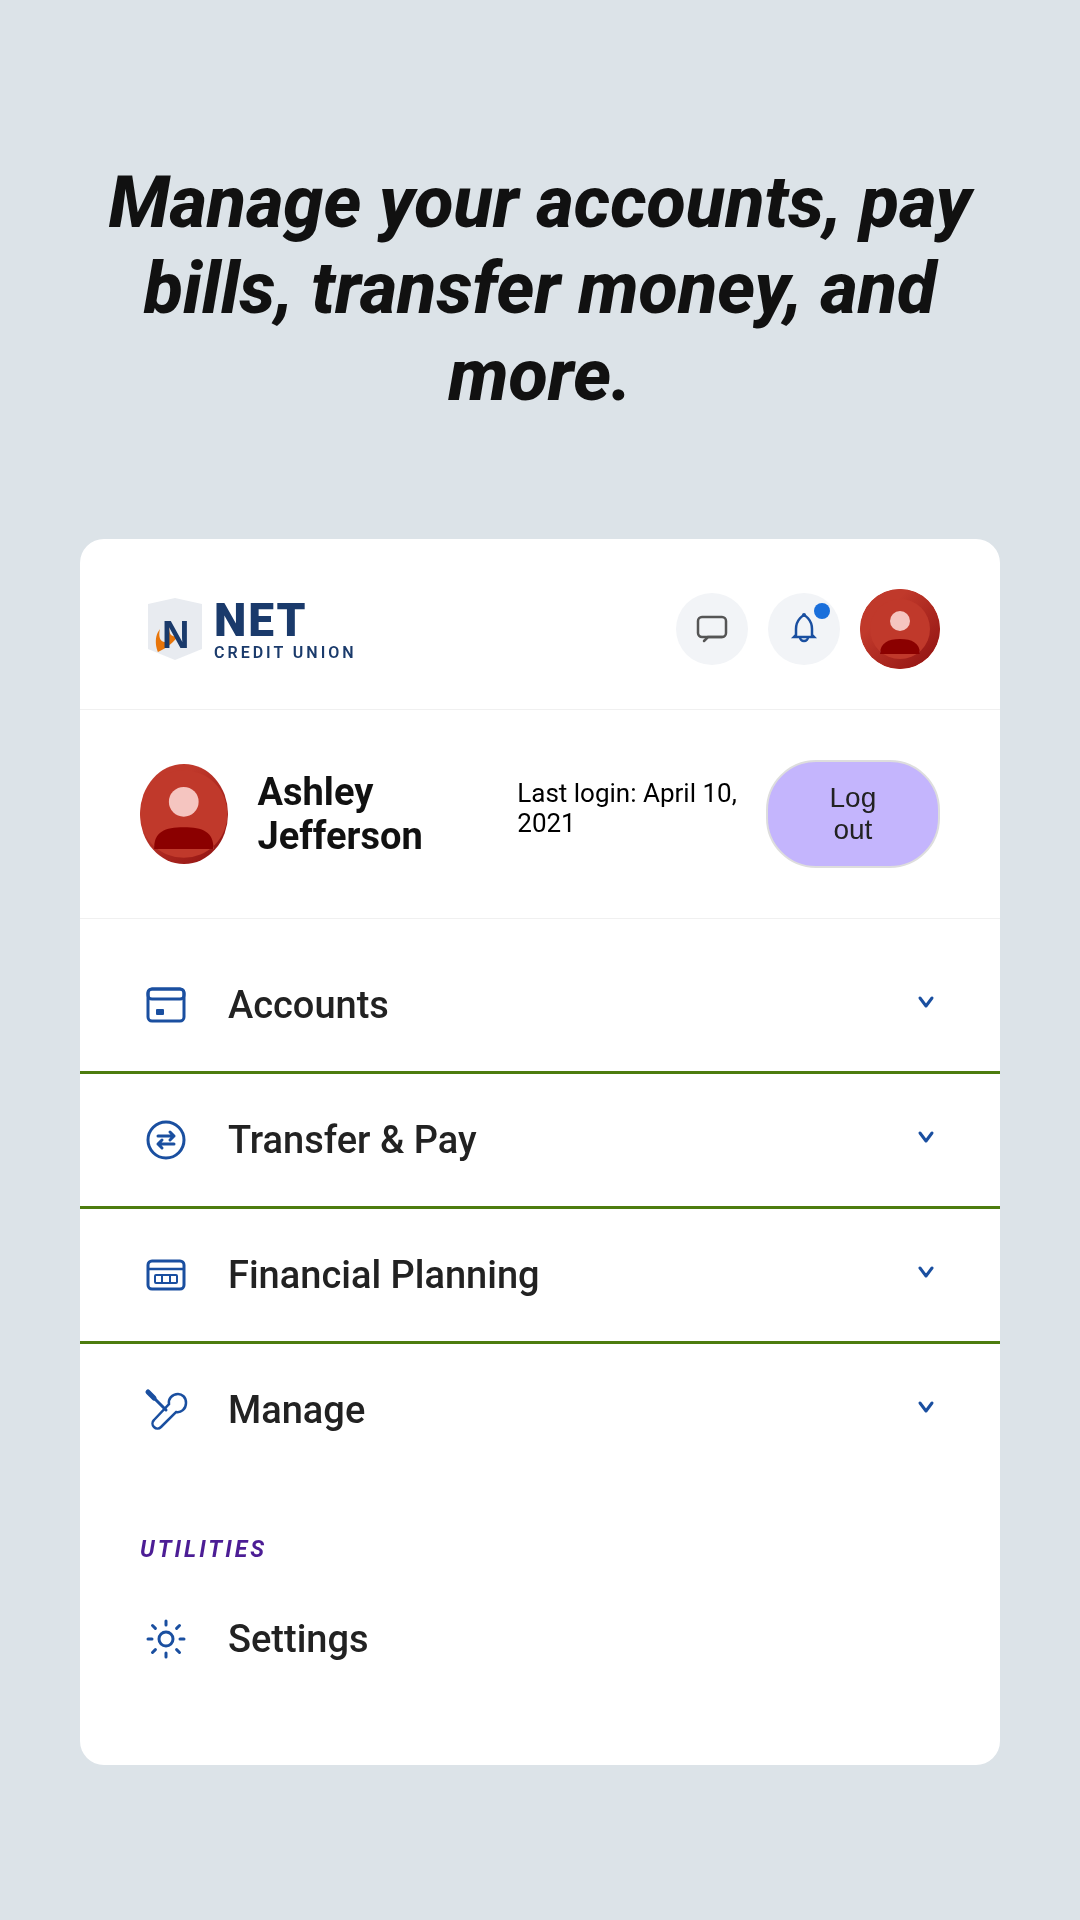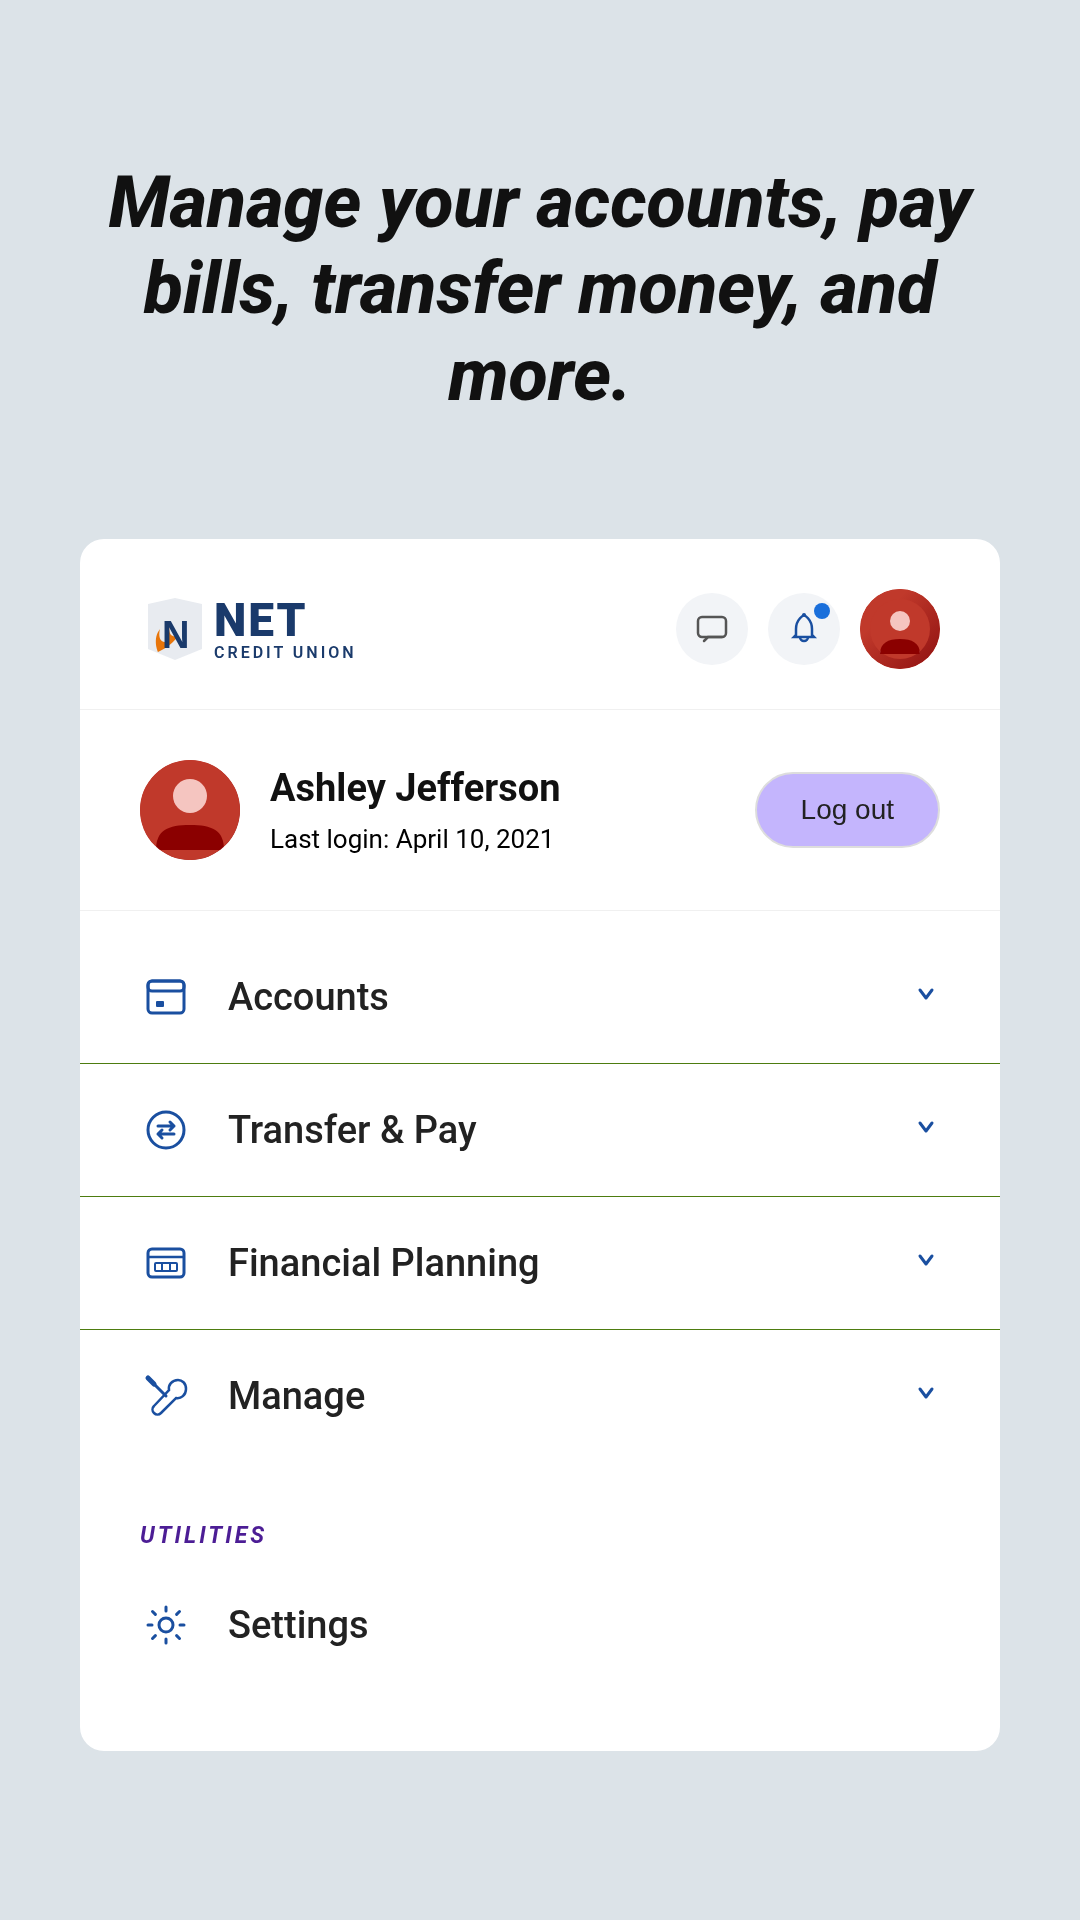--- a/index.html
+++ b/index.html
@@ -167,7 +167,7 @@
 
     .user-details {
       display: flex;
-      flex-direction: column;
+      flex-direction: row;
       gap: 6px;
     }
 

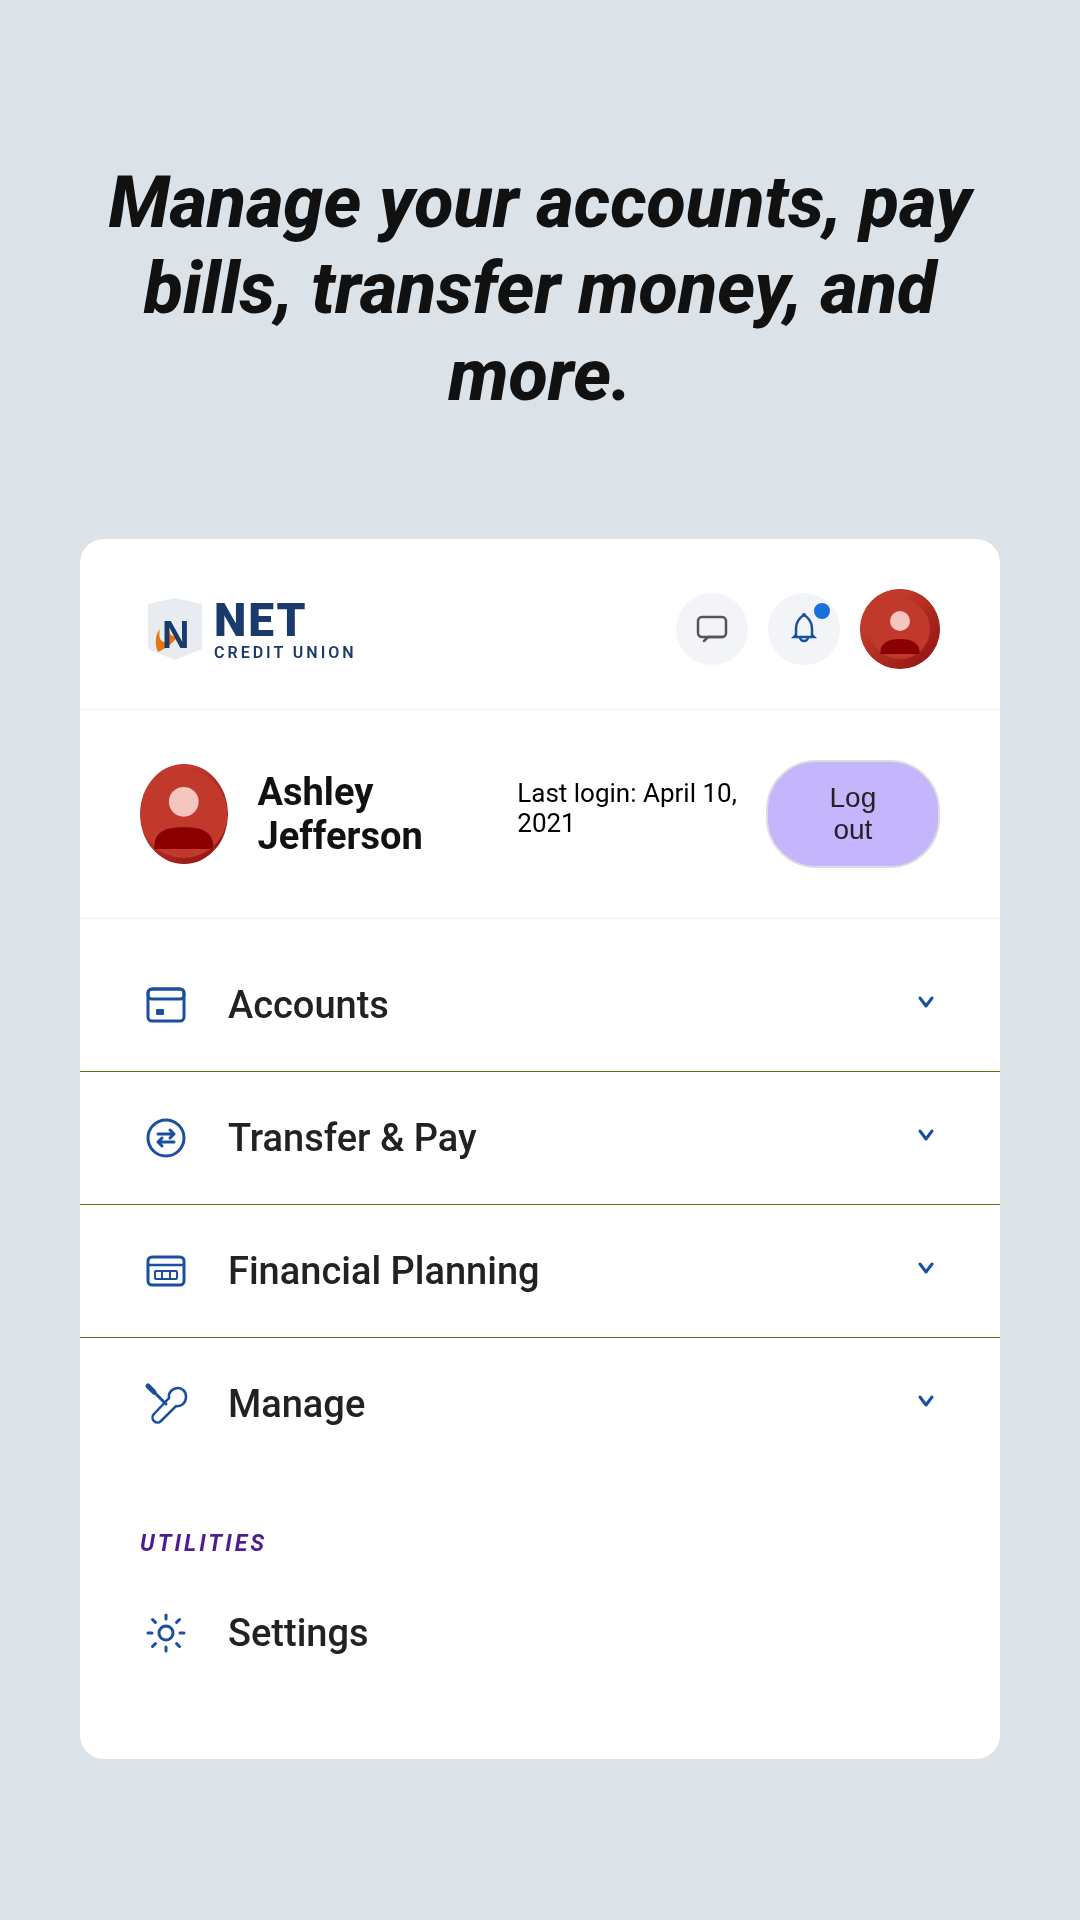--- a/index.html
+++ b/index.html
@@ -205,7 +205,7 @@
       justify-content: space-between;
       padding: 40px 60px;
       cursor: pointer;
-      border-bottom: 1px solid #4d7c0f;
+      border-bottom: 3px solid #4d7c0f;
     }
 
     .menu-item:last-child {

